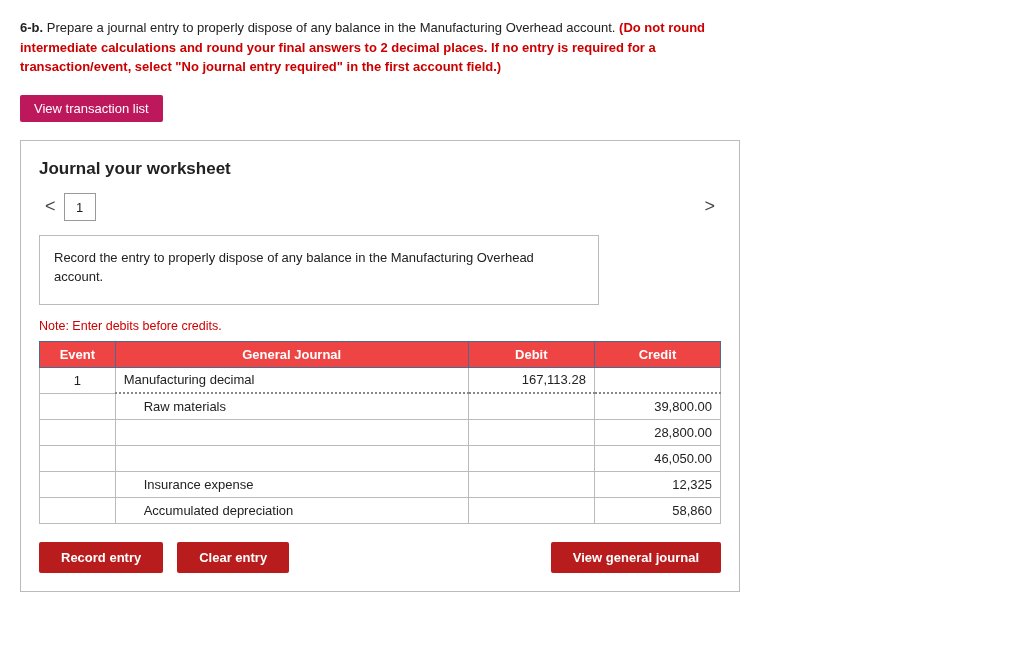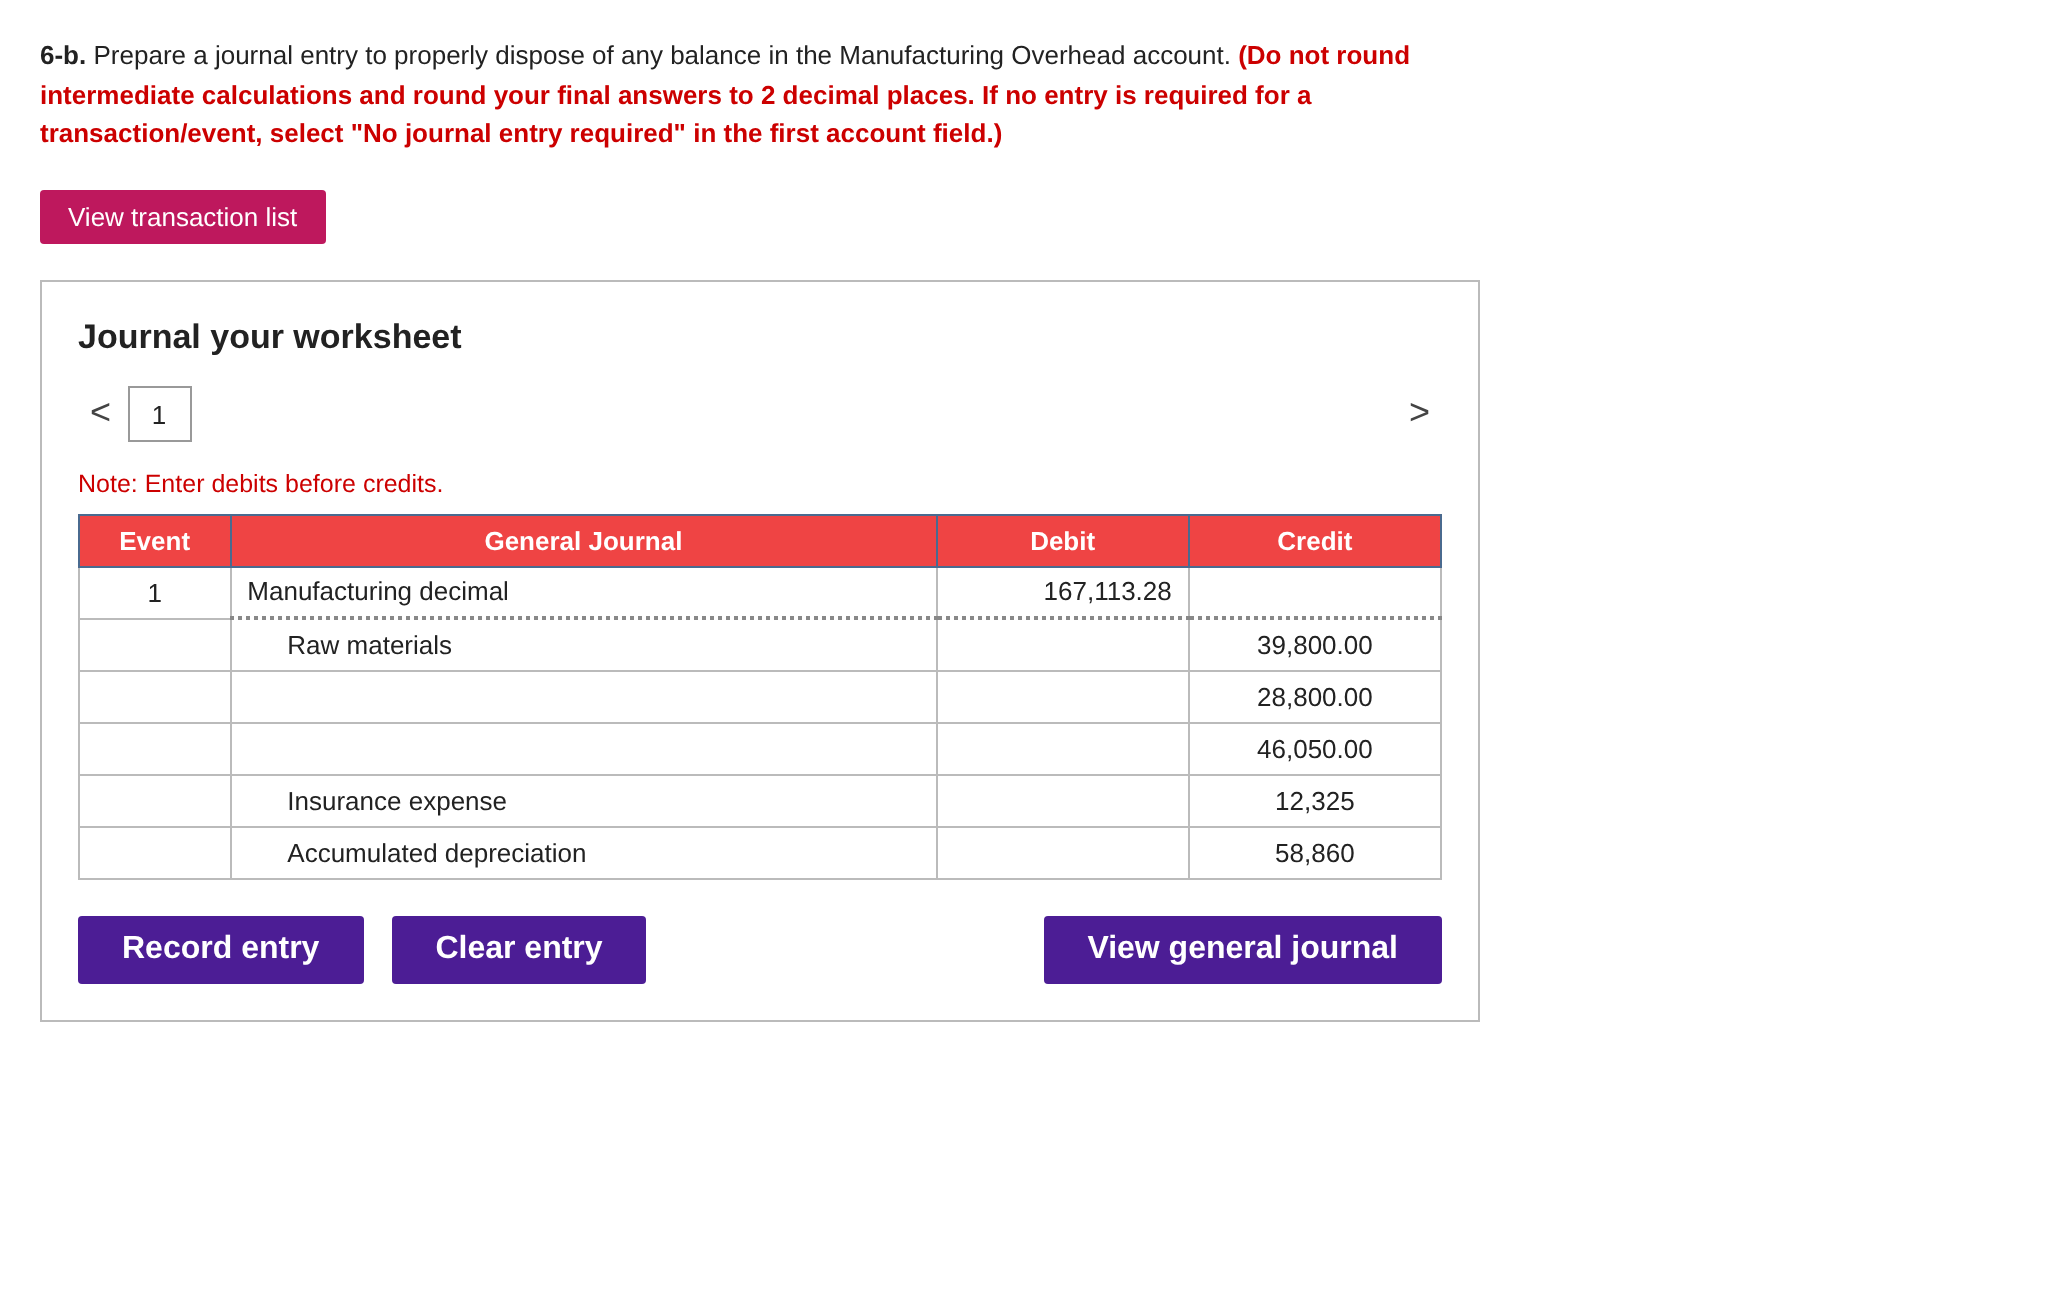--- a/index.html
+++ b/index.html
@@ -143,6 +143,9 @@
     <span class="nav-arrow nav-right">&gt;</span>
   </div>
 
+  <div class="description-box">
+    <span>Record the entry to properly dispose of any balance in the Manufacturing Overhead account.</span>
+  </div>
 
   <p class="note-text">Note: Enter debits before credits.</p>
 

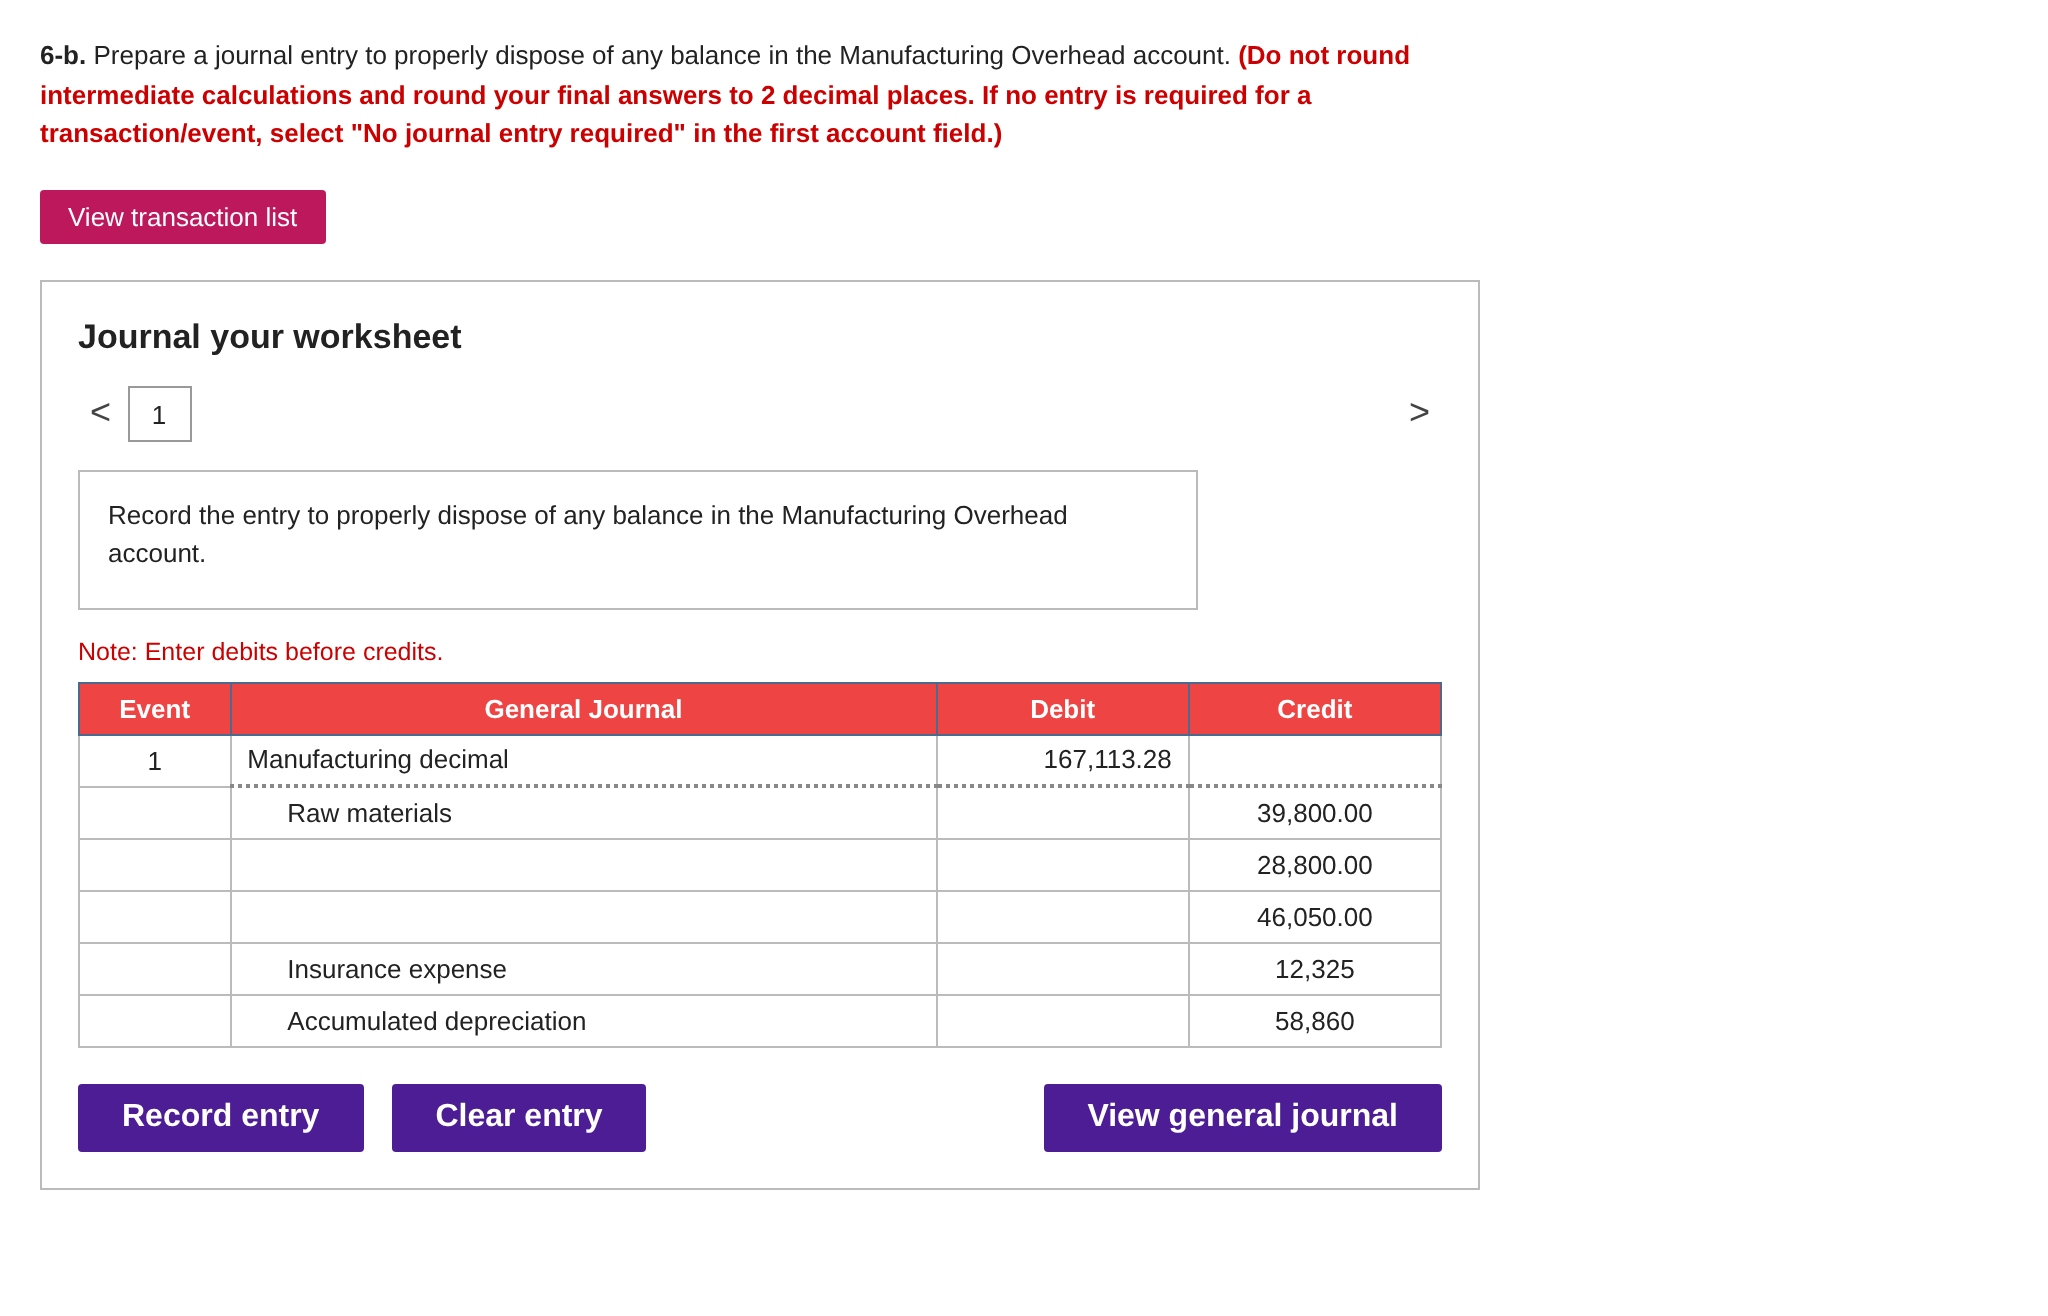--- a/index.html
+++ b/index.html
@@ -101,7 +101,7 @@
     .td-event { text-align: center; width: 60px; }
     .td-journal { width: 280px; }
     .td-debit { width: 100px; text-align: right; }
-    .td-credit { width: 100px; text-align: center; }
+    .td-credit { width: 100px; text-align: right; }
     .buttons-row {
       display: flex;
       gap: 14px;

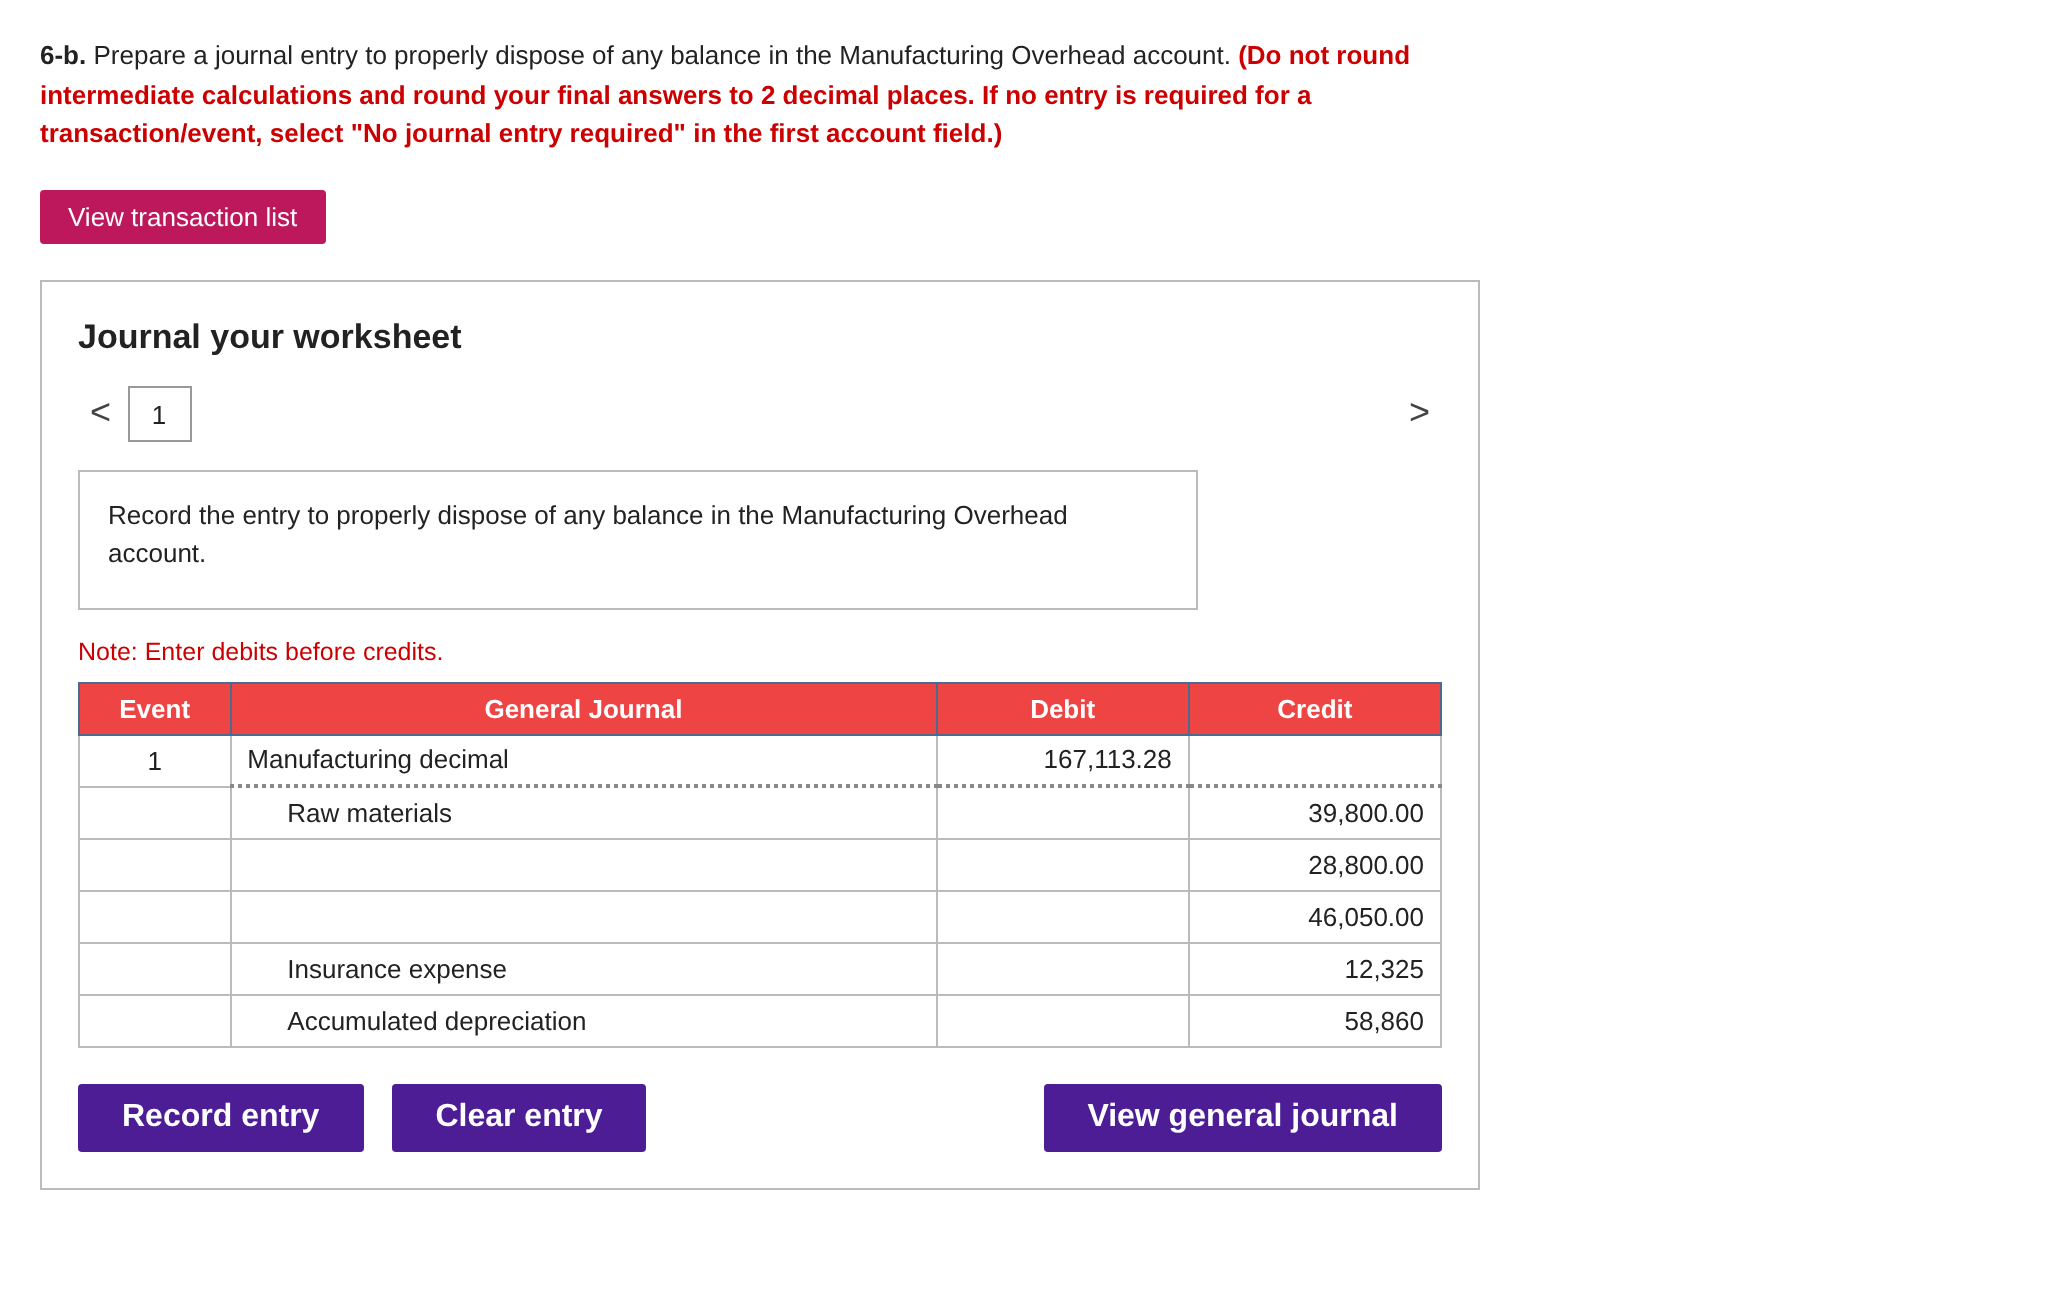--- a/index.html
+++ b/index.html
@@ -109,11 +109,11 @@
       align-items: center;
     }
     .btn-action {
-      background: #4c1d95;
+      background: #b91c1c;
       color: #fff;
       border: none;
       padding: 8px 22px;
-      font-size: 16px;
+      font-size: 13px;
       font-weight: bold;
       cursor: pointer;
       border-radius: 2px;

